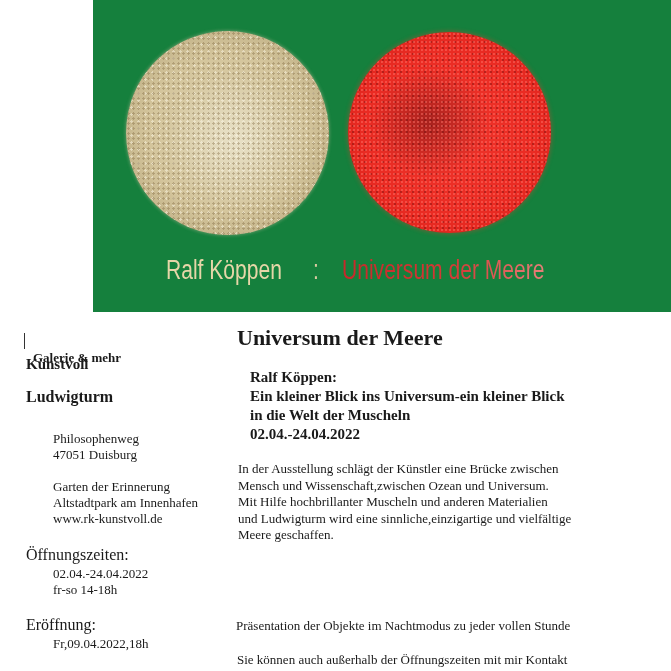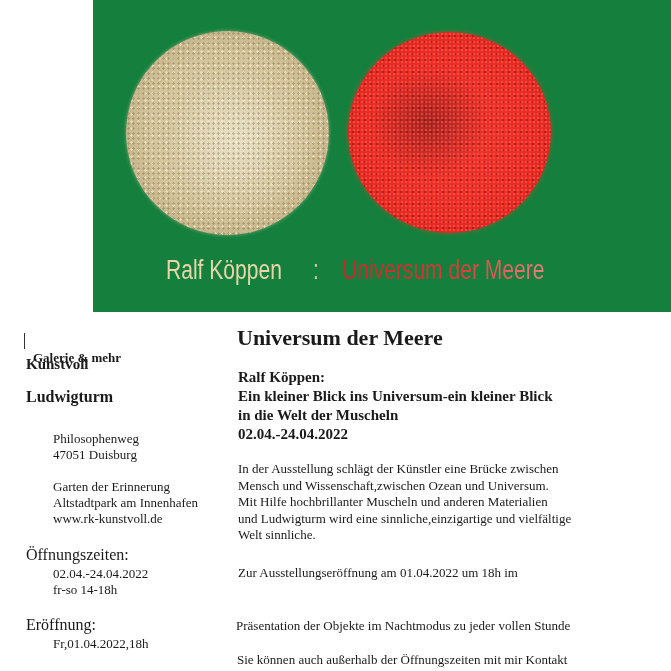--- a/index.html
+++ b/index.html
@@ -188,7 +188,7 @@
       line-height: 19px;
       white-space: nowrap;
     }
-    .sub-block div { height: 19px; }
+    .sub-block div { height: 19px; margin-left: 12px; }
     .para {
       position: absolute;
       left: 1px;

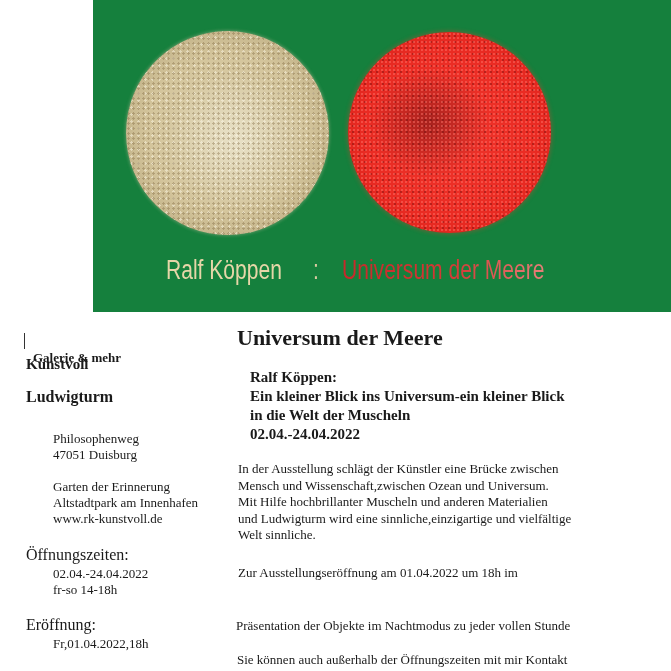--- a/index.html
+++ b/index.html
@@ -247,7 +247,7 @@
     <div>Mensch und Wissenschaft,zwischen Ozean und Universum.</div>
     <div>Mit Hilfe hochbrillanter Muscheln und anderen Materialien</div>
     <div>und Ludwigturm wird eine sinnliche,einzigartige und vielfältige</div>
-    <div>Welt sinnliche.</div>
+    <div>Meere geschaffen.</div>
   </div>
 
   <div class="para" style="top:243px">

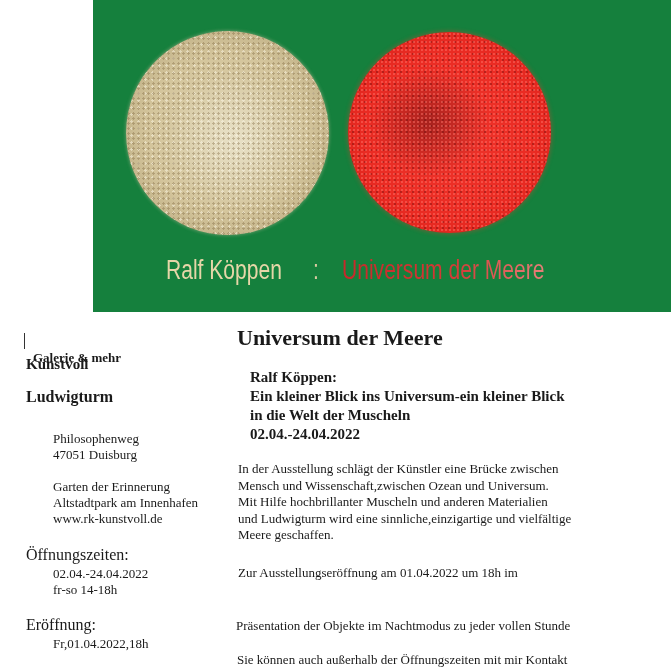--- a/index.html
+++ b/index.html
@@ -251,7 +251,6 @@
   </div>
 
   <div class="para" style="top:243px">
-    <div>Zur Ausstellungseröffnung am 01.04.2022 um 18h im</div>
   </div>
 
   <div class="para" style="top:296px; left:-1px">Präsentation der Objekte im Nachtmodus zu jeder vollen Stunde</div>

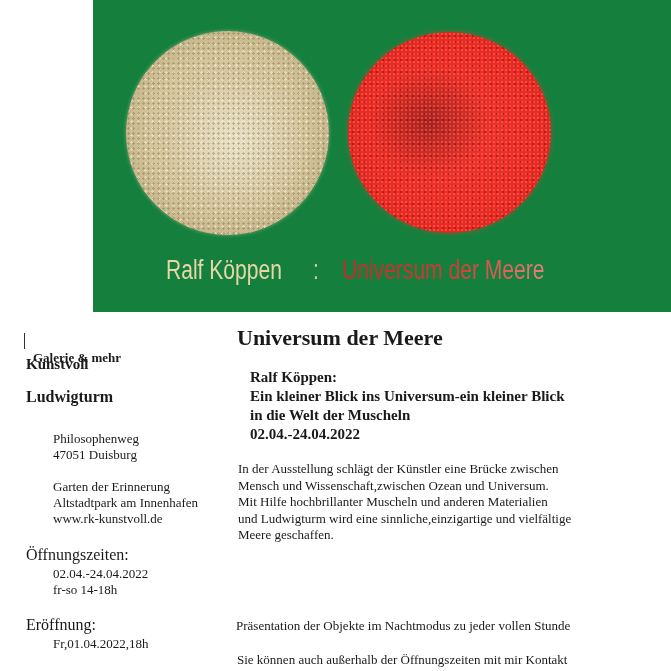--- a/index.html
+++ b/index.html
@@ -229,7 +229,7 @@
   <div class="small-line" style="top:252px">fr-so 14-18h</div>
 
   <div class="section-label" style="top:285px">Eröffnung:</div>
-  <div class="small-line" style="top:306px">Fr,01.04.2022,18h</div>
+  <div class="small-line" style="top:306px">Fr,09.04.2022,18h</div>
 </div>
 
 <div class="right-col">

